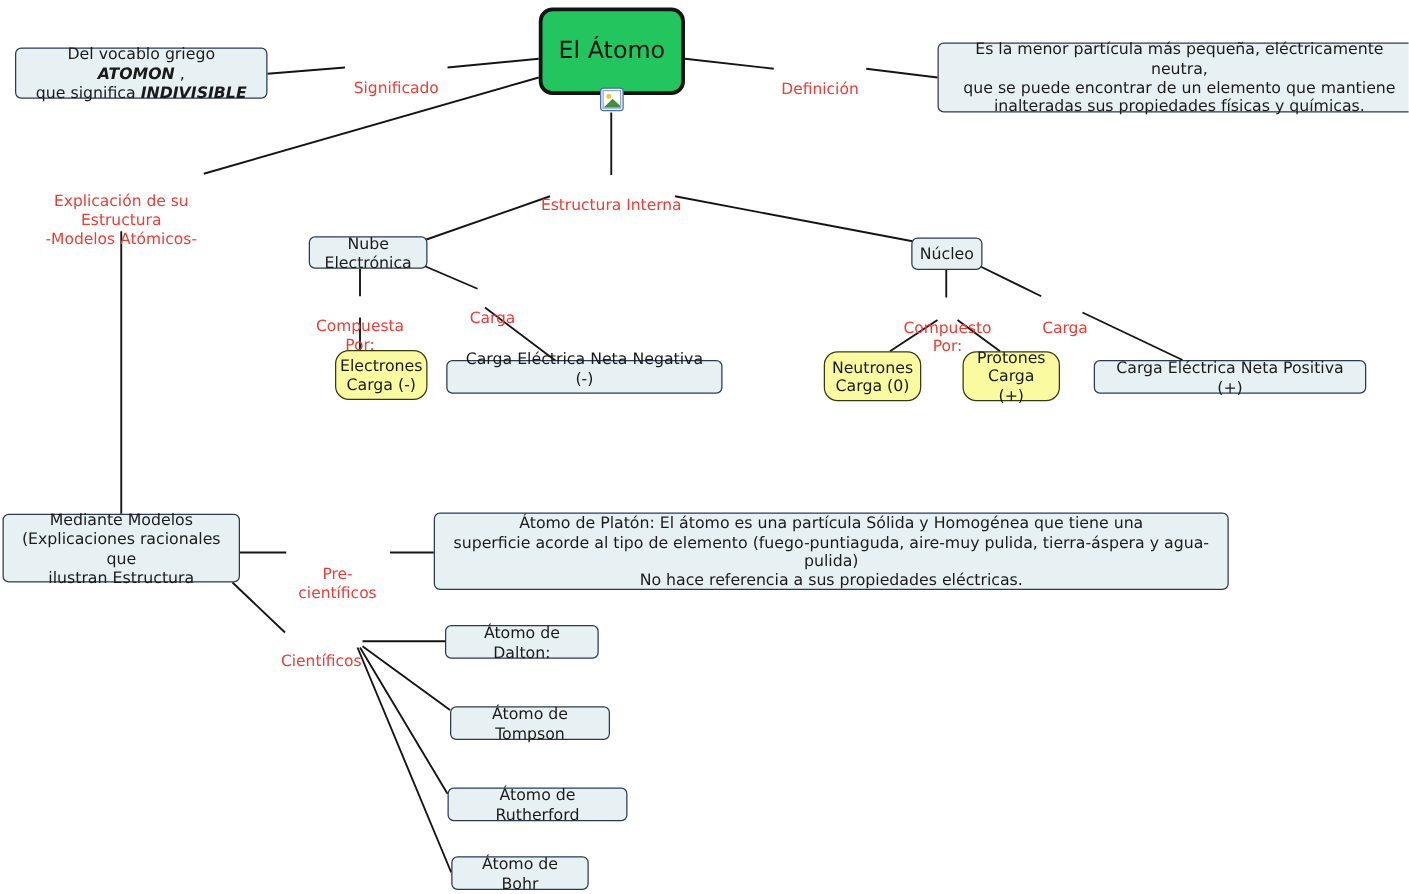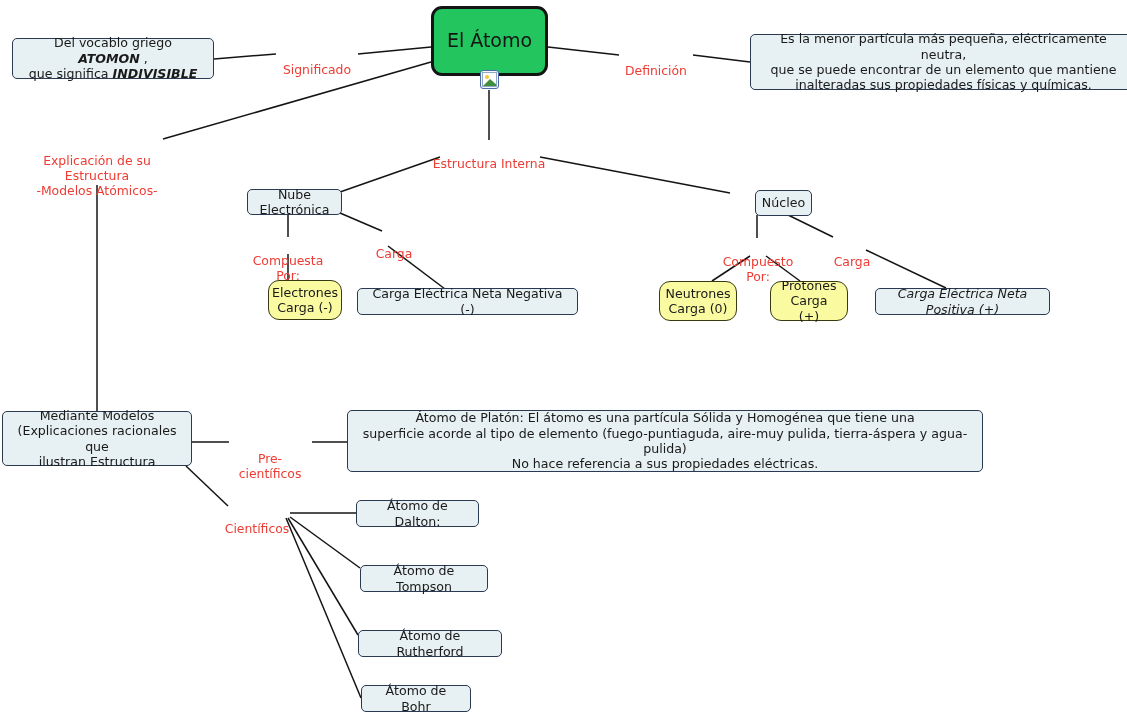--- a/index.html
+++ b/index.html
@@ -188,7 +188,7 @@
     <span>Nube Electrónica</span>
   </div>
 
-  <div class="node box" style="left:729px; top:190px; width:57px; height:26px;margin-left:26px;">
+  <div class="node box" style="left:729px; top:190px; width:57px; height:26px;">
     <span>Núcleo</span>
   </div>
 

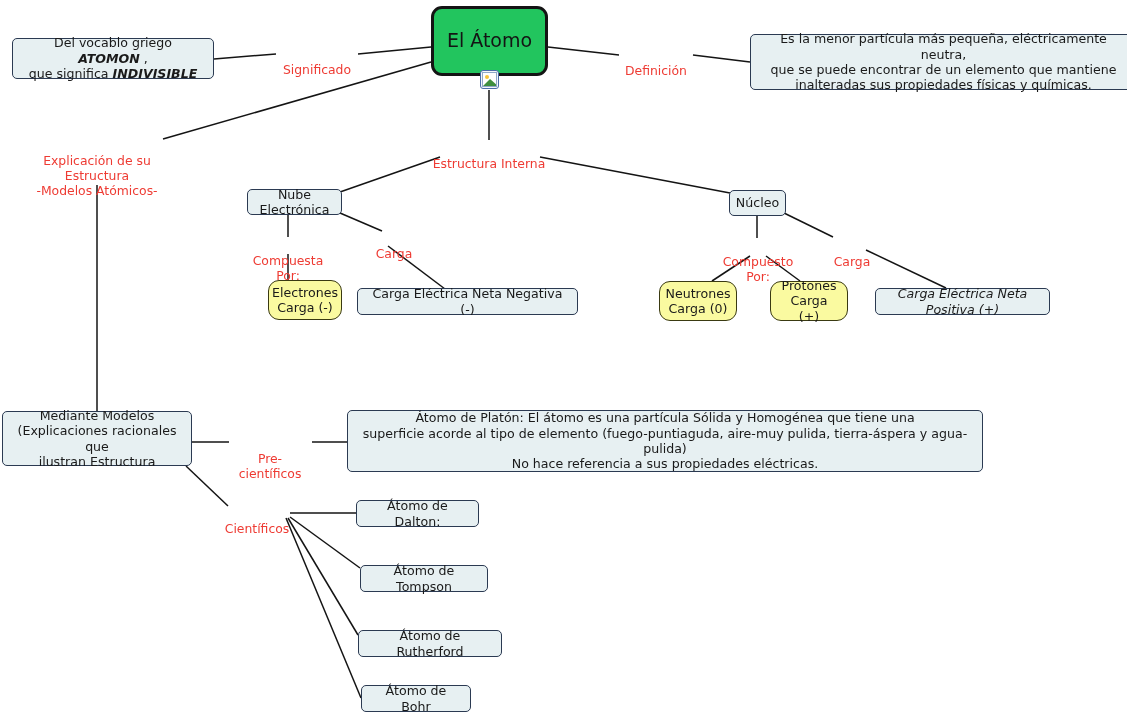--- a/index.html
+++ b/index.html
@@ -197,7 +197,7 @@
 Carga (-)</span>
   </div>
 
-  <div class="node box" style="left:357px; top:288px; width:221px; height:27px;">
+  <div class="node box" style="left:357px; top:288px; width:221px; height:27px;align-items:flex-end;">
     <span>Carga Eléctrica Neta Negativa (-)</span>
   </div>
 

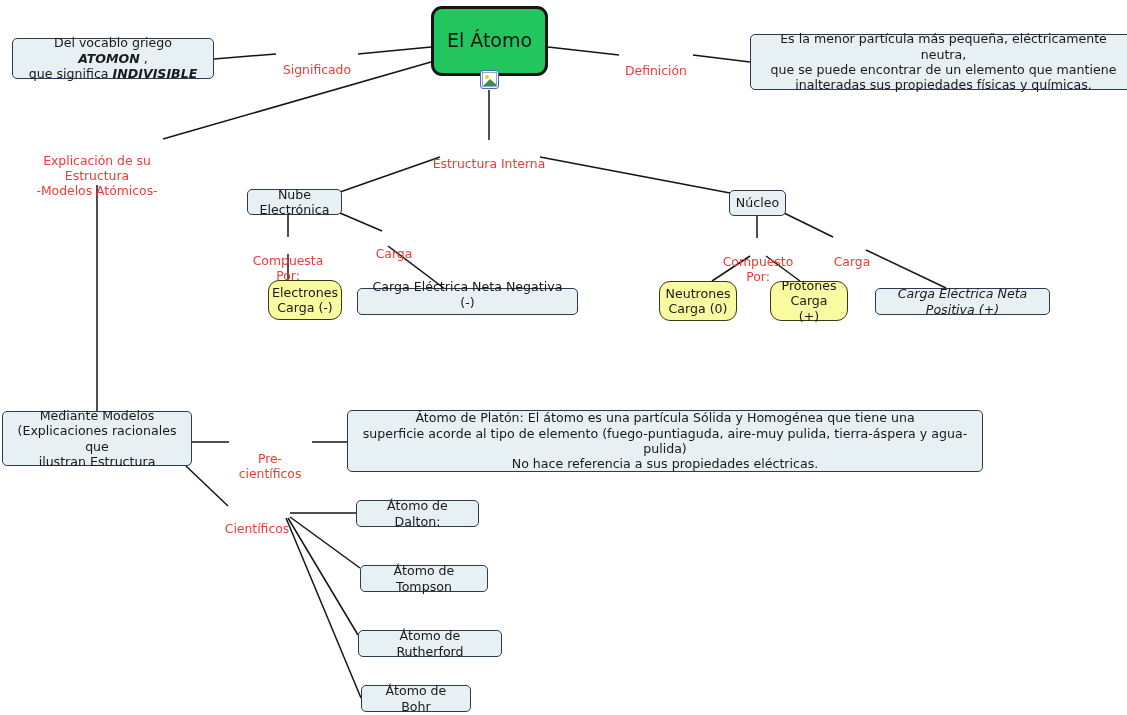--- a/index.html
+++ b/index.html
@@ -211,7 +211,7 @@
 Carga (+)</span>
   </div>
 
-  <div class="node box" style="left:875px; top:288px; width:175px; height:27px;font-style:italic;">
+  <div class="node box" style="left:875px; top:288px; width:218px; height:27px;">
     <span>Carga Eléctrica Neta Positiva (+)</span>
   </div>
 

